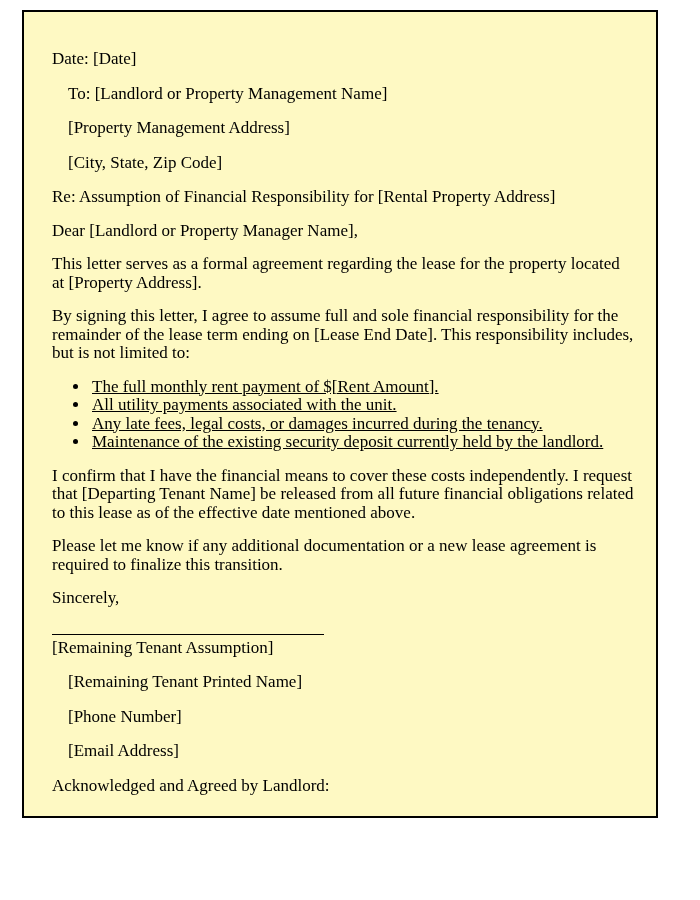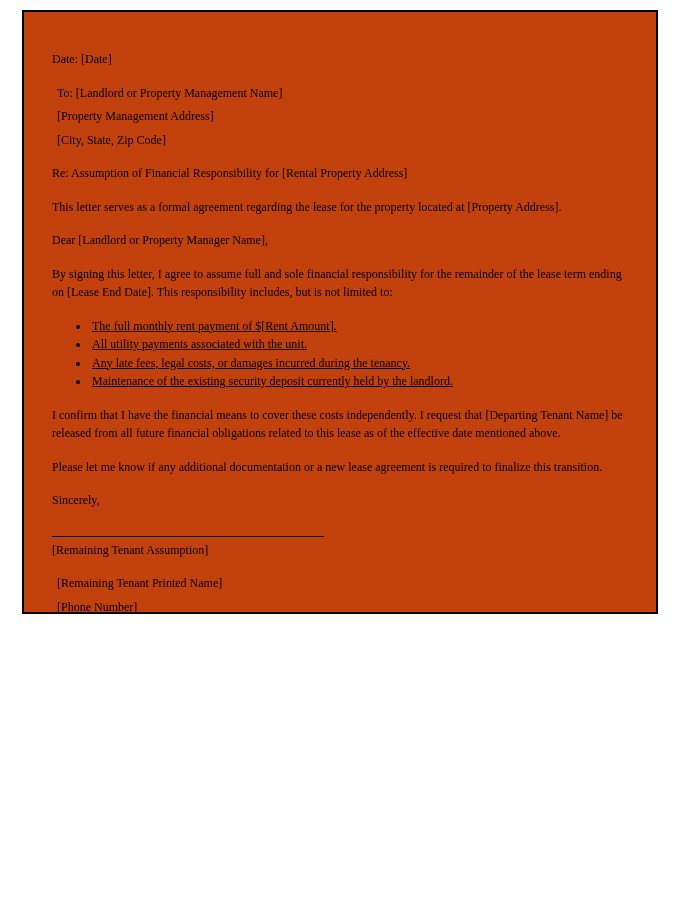--- a/index.html
+++ b/index.html
@@ -22,12 +22,12 @@
     left: 22px;
     top: 10px;
     width: 636px;
-    height: 604px;
+    height: 808px;
     border: 2px solid #000000;
-    background: #c2410c;
+    background: #fef9c3;
     padding: 38px 20px 0 28px;
     overflow: hidden;
-    font-size: 12px;
+    font-size: 17px;
     line-height: 18.5px;
   }
   .doc p { margin: 0 0 15px 0; }

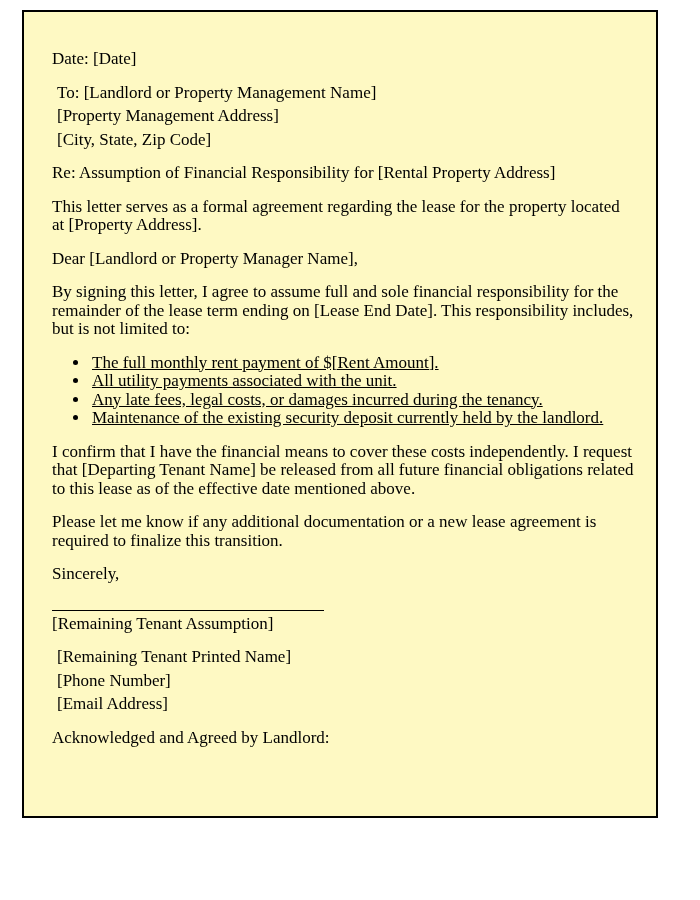--- a/index.html
+++ b/index.html
@@ -31,7 +31,7 @@
     line-height: 18.5px;
   }
   .doc p { margin: 0 0 15px 0; }
-  .block p { margin: 5px; }
+  .block p { margin: 16px; }
   .block { margin: 0 0 15px 0; }
   ul.terms {
     margin: 0 0 15px 0;

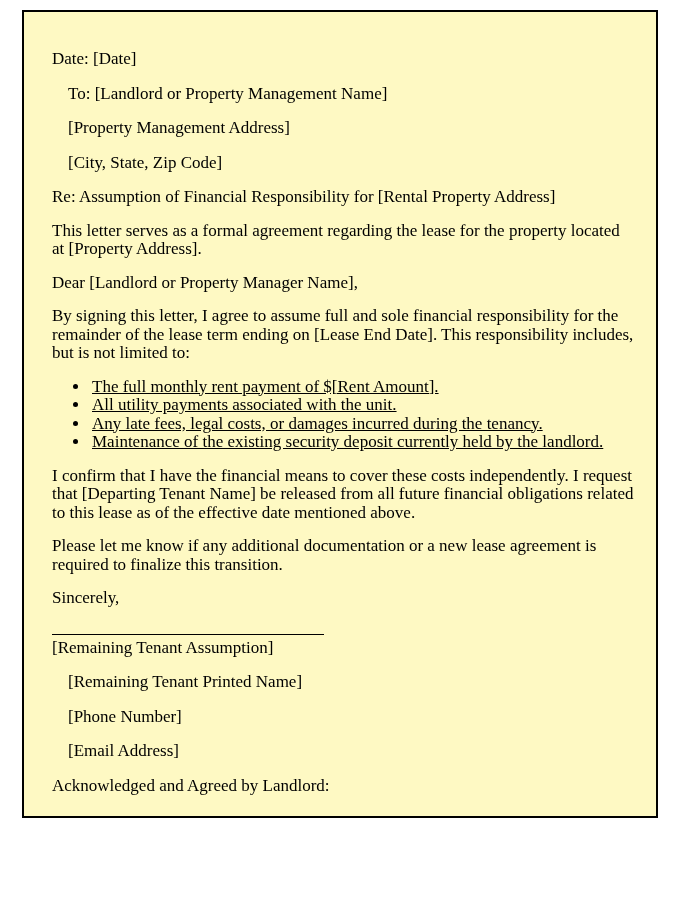--- a/index.html
+++ b/index.html
@@ -64,9 +64,9 @@
 
     <p>Re: Assumption of Financial Responsibility for [Rental Property Address]</p>
 
+    <p>Dear [Landlord or Property Manager Name],</p>
+
     <p>This letter serves as a formal agreement regarding the lease for the property located at [Property Address].</p>
-
-    <p>Dear [Landlord or Property Manager Name],</p>
 
 
     <p>By signing this letter, I agree to assume full and sole financial responsibility for the remainder of the lease term ending on [Lease End Date]. This responsibility includes, but is not limited to:</p>

